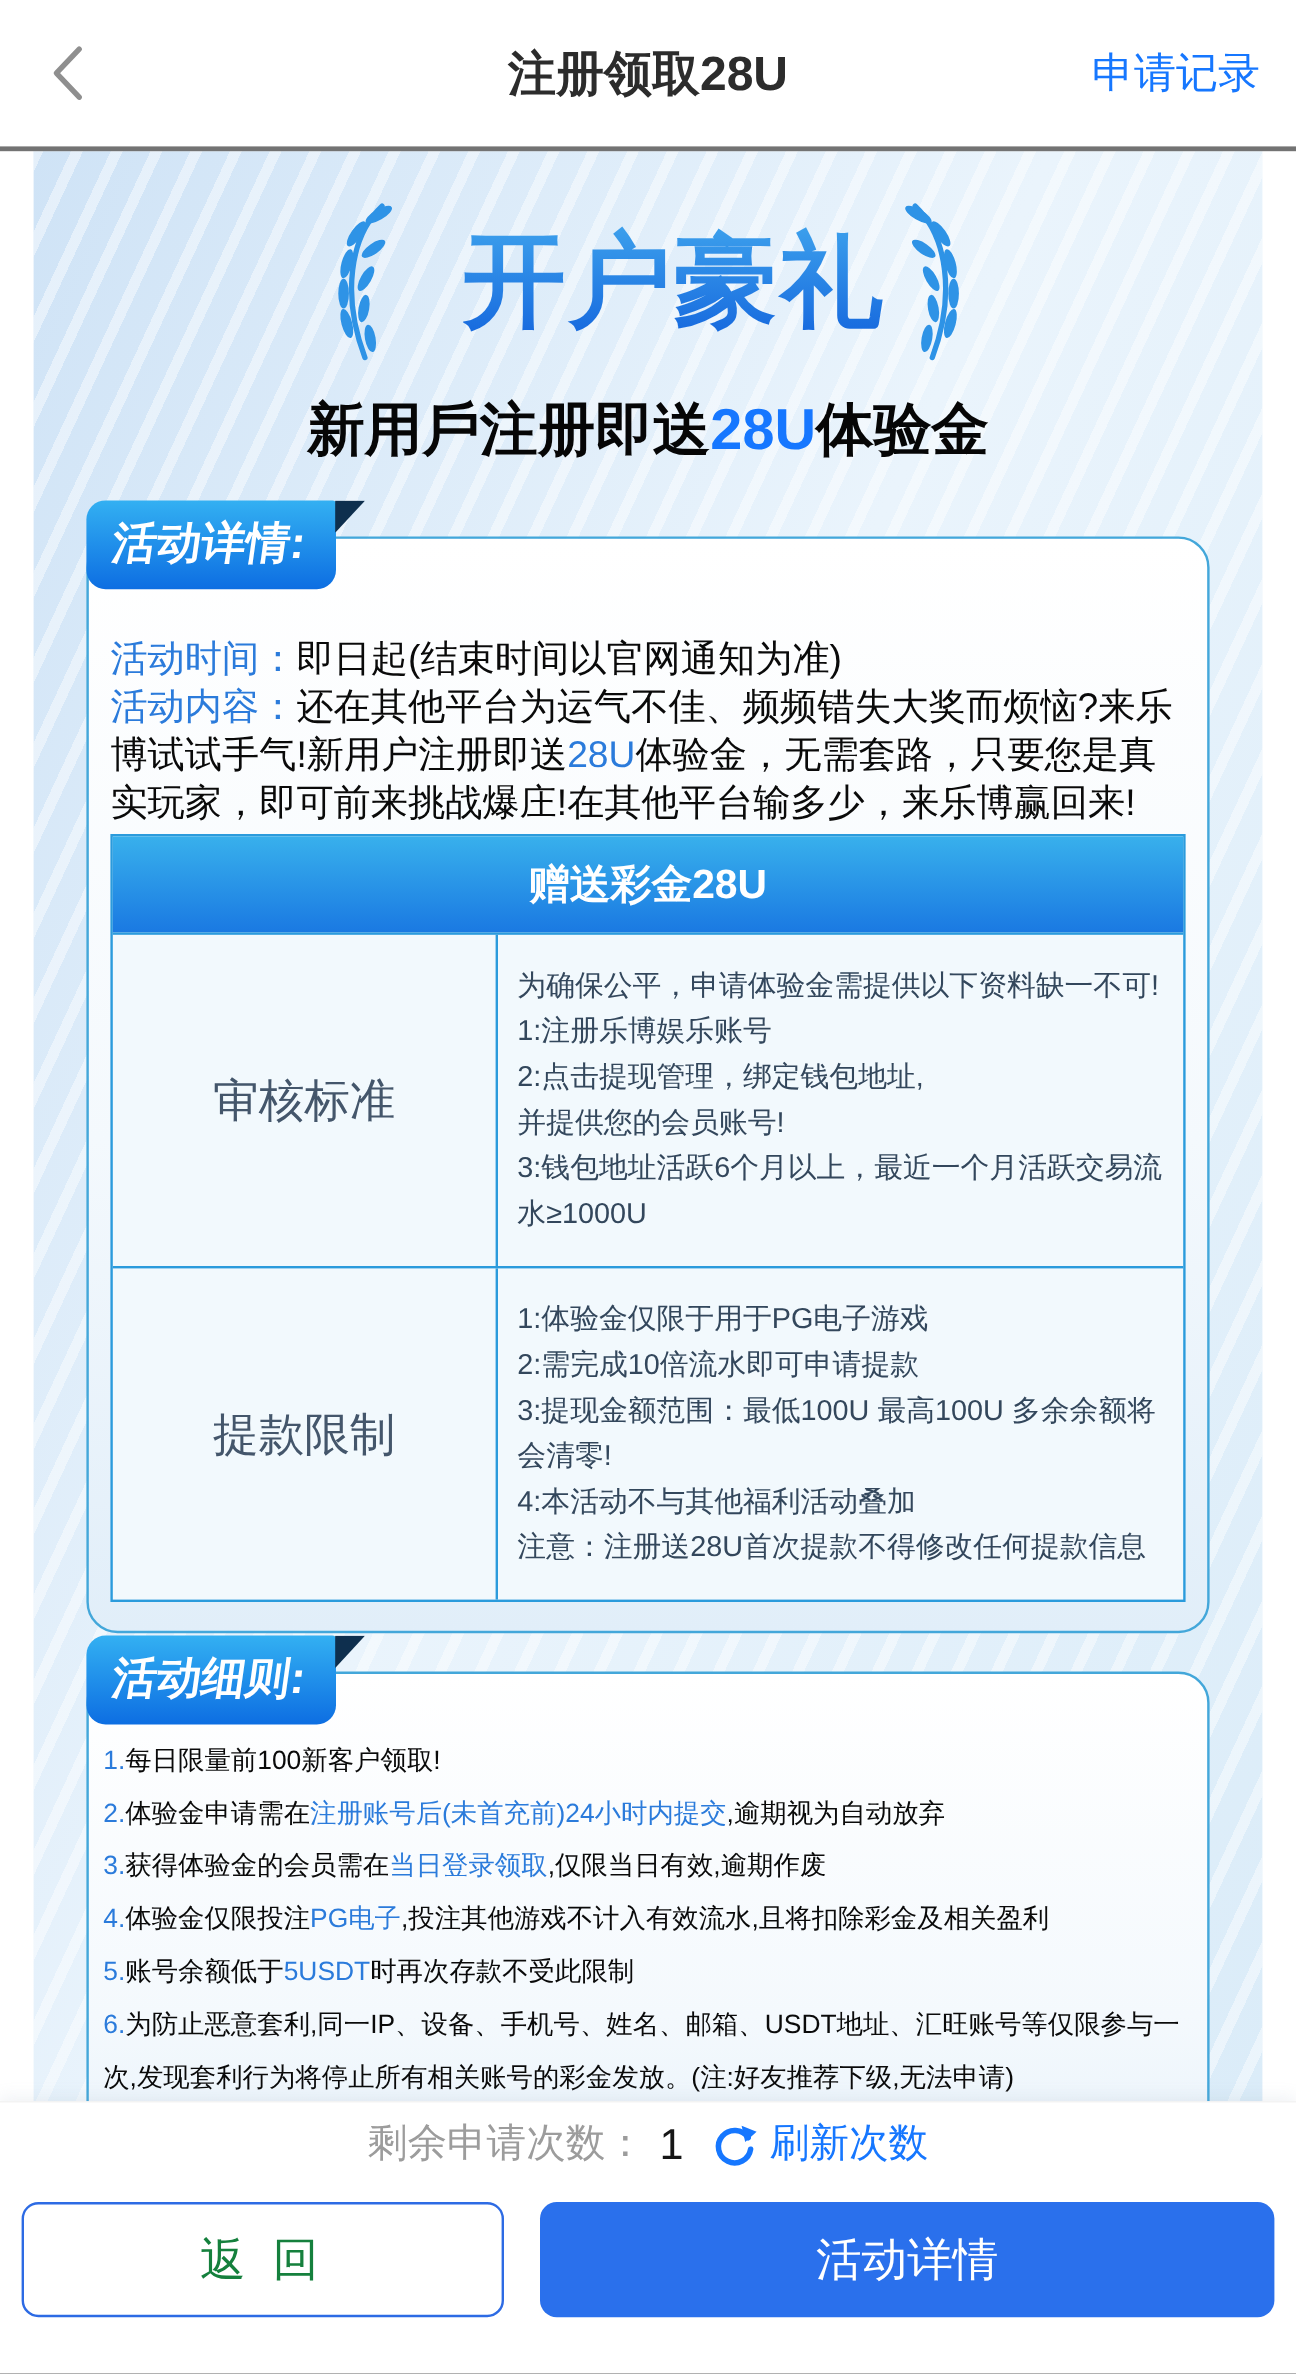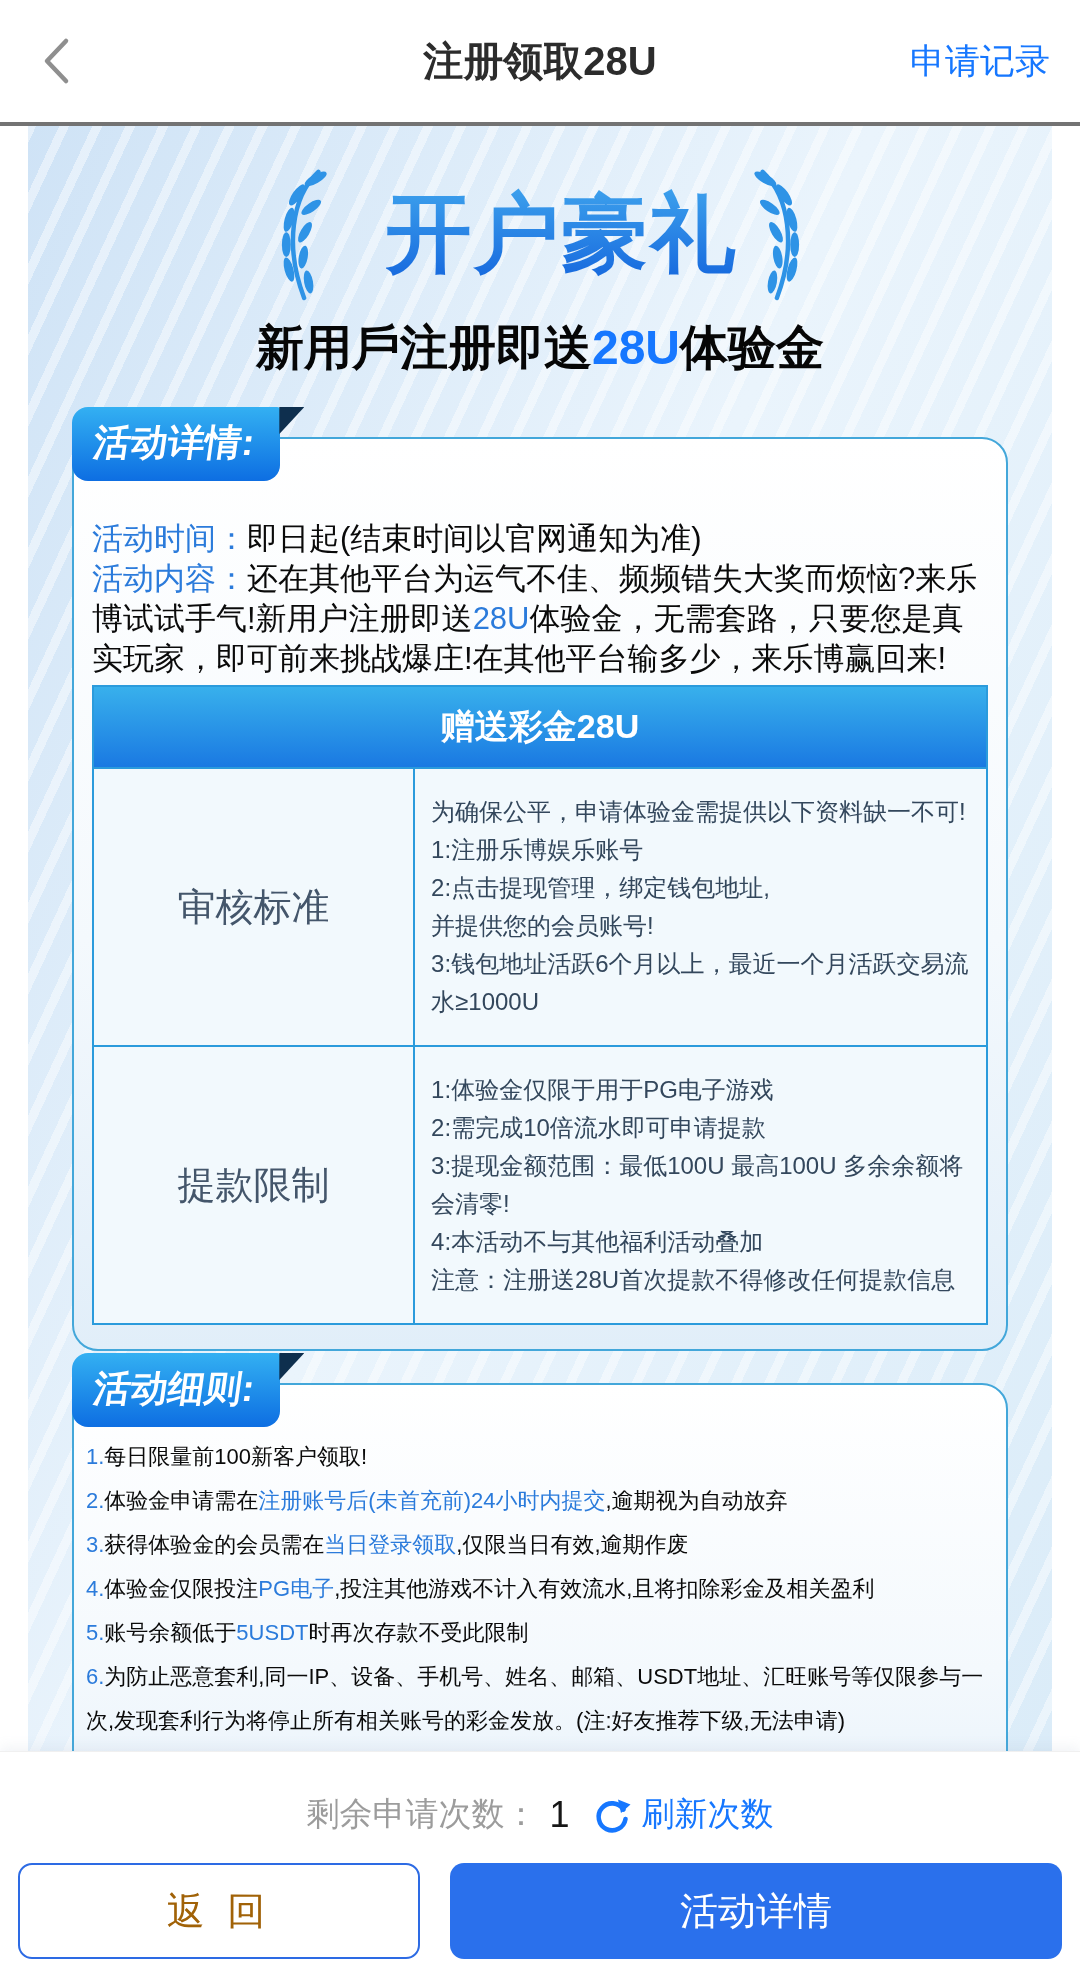--- a/index.html
+++ b/index.html
@@ -27,7 +27,7 @@
   .hero-title{font-size:86px;font-weight:900;letter-spacing:2px;
       background:linear-gradient(180deg,#41a7ee 0%,#1161dc 100%);
       -webkit-background-clip:text;background-clip:text;color:transparent;margin-left:43px;}
-  .hero-sub{margin-top:8px;text-align:center;font-size:48px;font-weight:800;color:#060606;}
+  .hero-sub{margin-top:18px;text-align:center;font-size:48px;font-weight:800;color:#060606;}
   .hero-sub .hl{color:#1677FF;}
   
   .panel{position:relative;margin:57px 6px 0;}

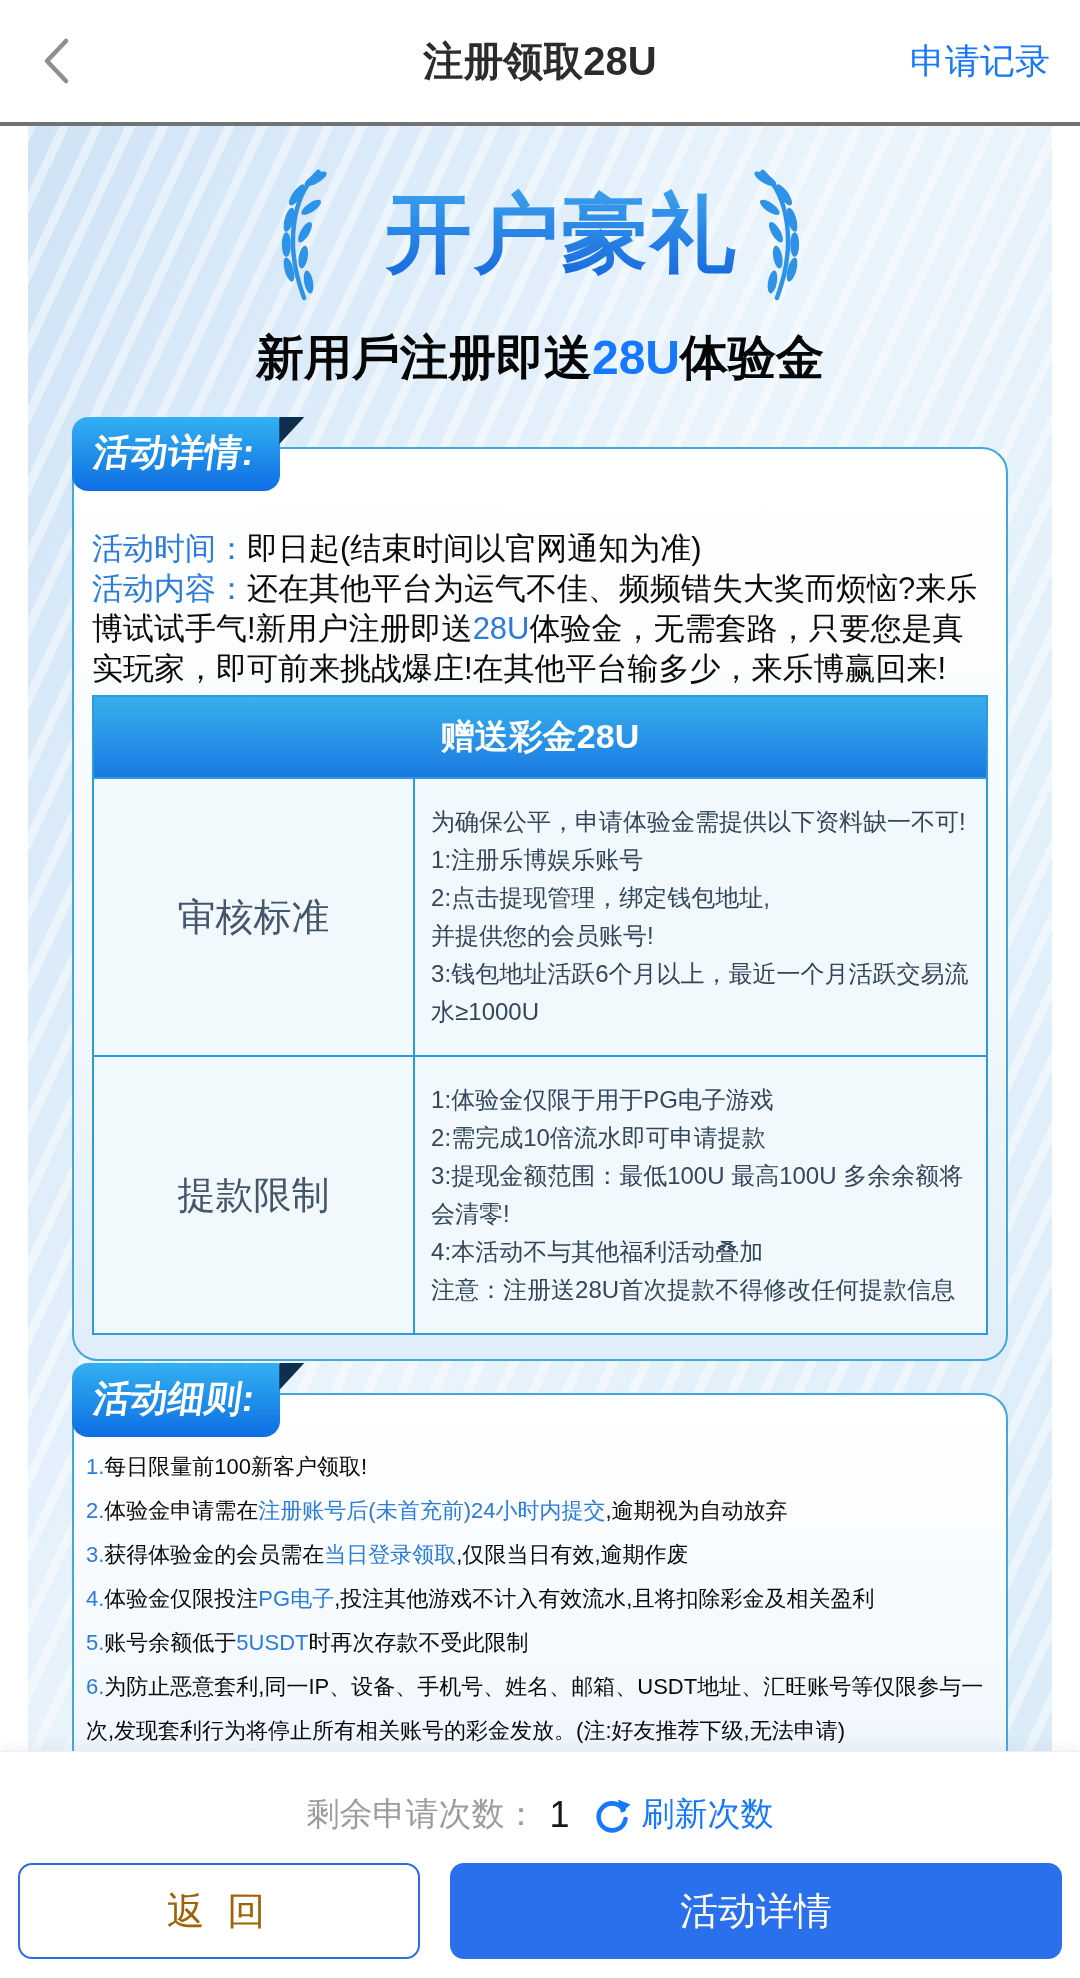--- a/index.html
+++ b/index.html
@@ -61,7 +61,7 @@
   
   .ftr{position:absolute;left:0;right:0;bottom:0;height:226px;background:#fff;z-index:20;
       border-top:1px solid #f0f0f0;box-shadow:0 -4px 12px rgba(140,160,185,.12);}
-  .frow{display:flex;align-items:center;justify-content:center;gap:12px;padding-top:40px;}
+  .frow{display:flex;align-items:center;justify-content:center;gap:12px;padding-top:12px;}
   .frem{font-size:33px;color:#9c9c9c;}
   .fval{font-size:36px;color:#161616;}
   .fref{display:flex;align-items:flex-end;gap:10px;cursor:pointer;margin-left:10px;}

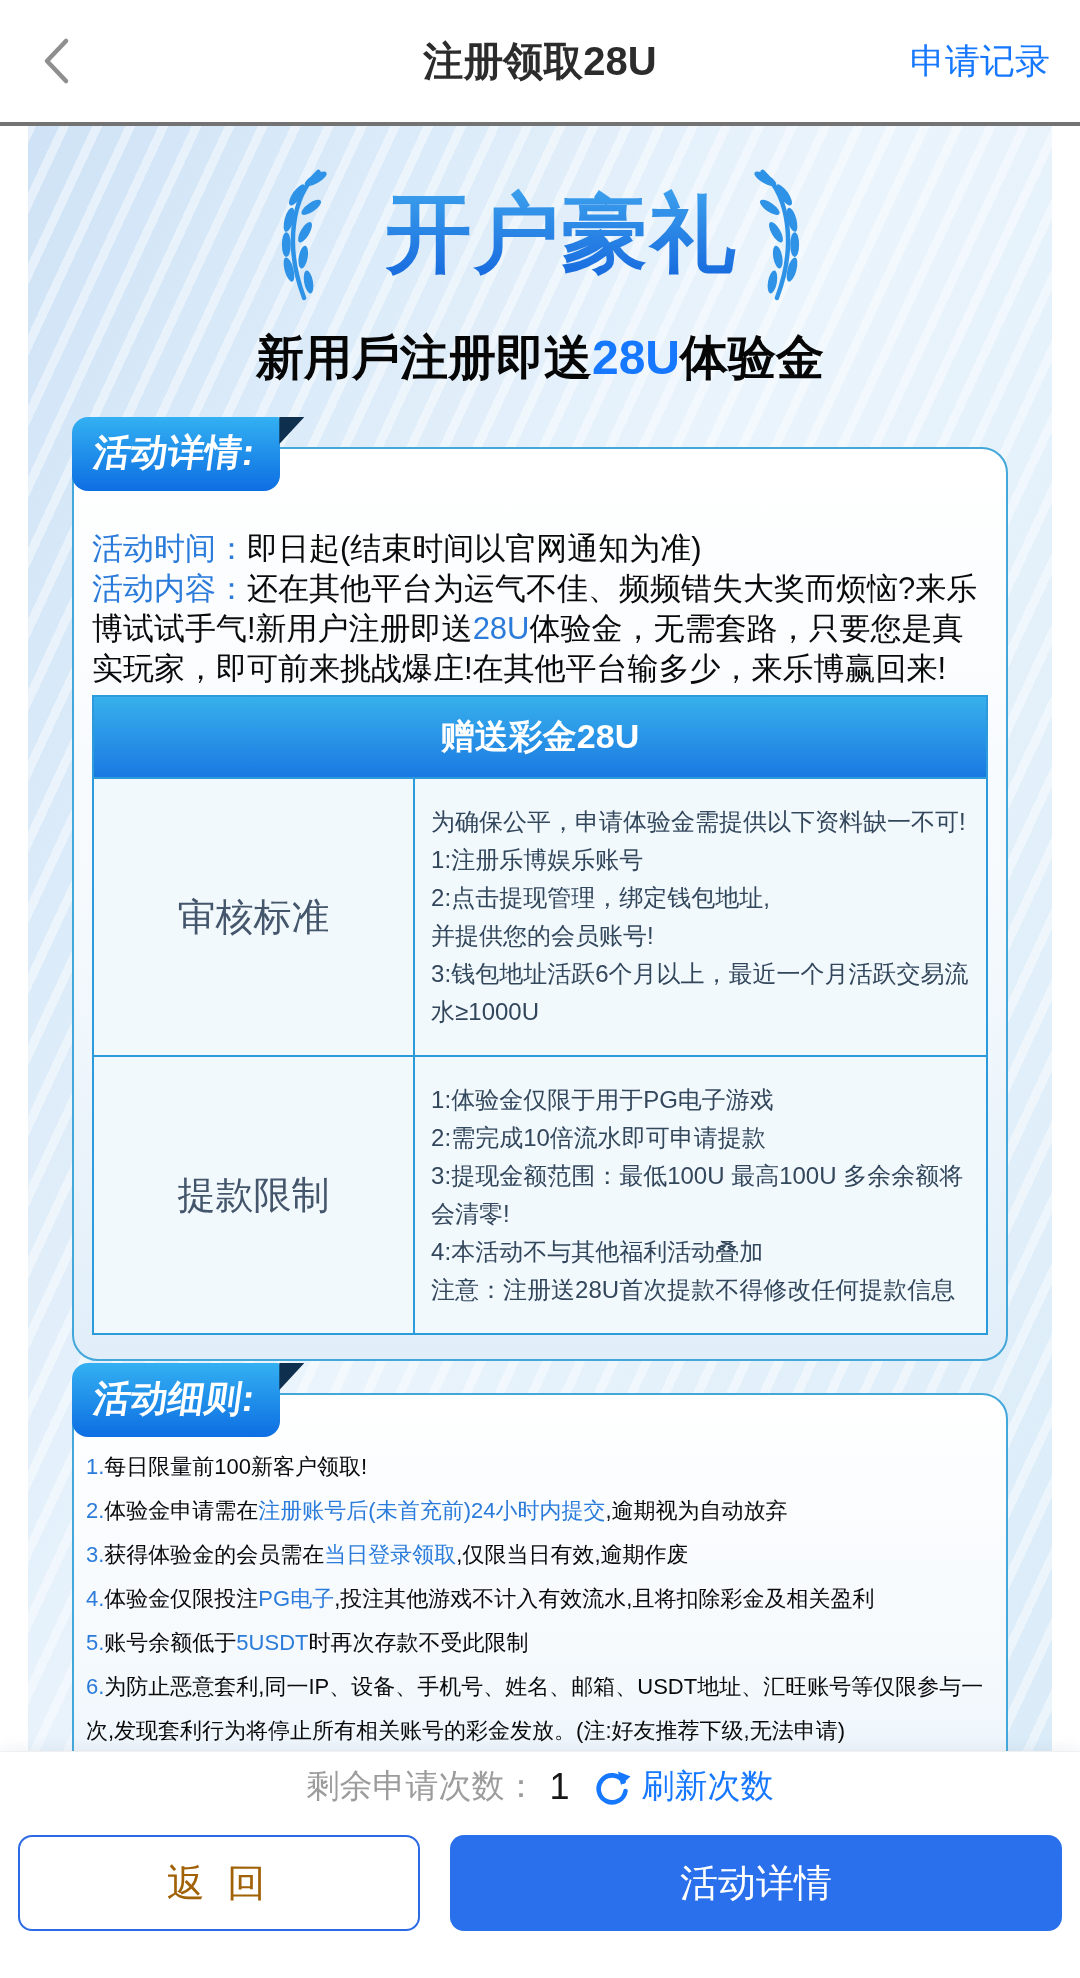--- a/index.html
+++ b/index.html
@@ -69,7 +69,7 @@
   .btns{display:flex;gap:30px;padding:0 18px;margin-top:26px;}
   .btn{height:96px;border-radius:14px;display:flex;align-items:center;justify-content:center;
       font-size:38px;box-sizing:border-box;cursor:pointer;}
-  .btn.ghost{flex:0 0 402px;background:#fff;border:2px solid #2d6be4;color:#a16207;letter-spacing:6px;}
+  .btn.ghost{flex:0 0 402px;background:#fff;border:2px solid #2d6be4;color:#15803d;letter-spacing:6px;}
   .btn.solid{flex:1;background:#2a70ec;color:#fff;font-weight:500;}
 </style>
 </head>

